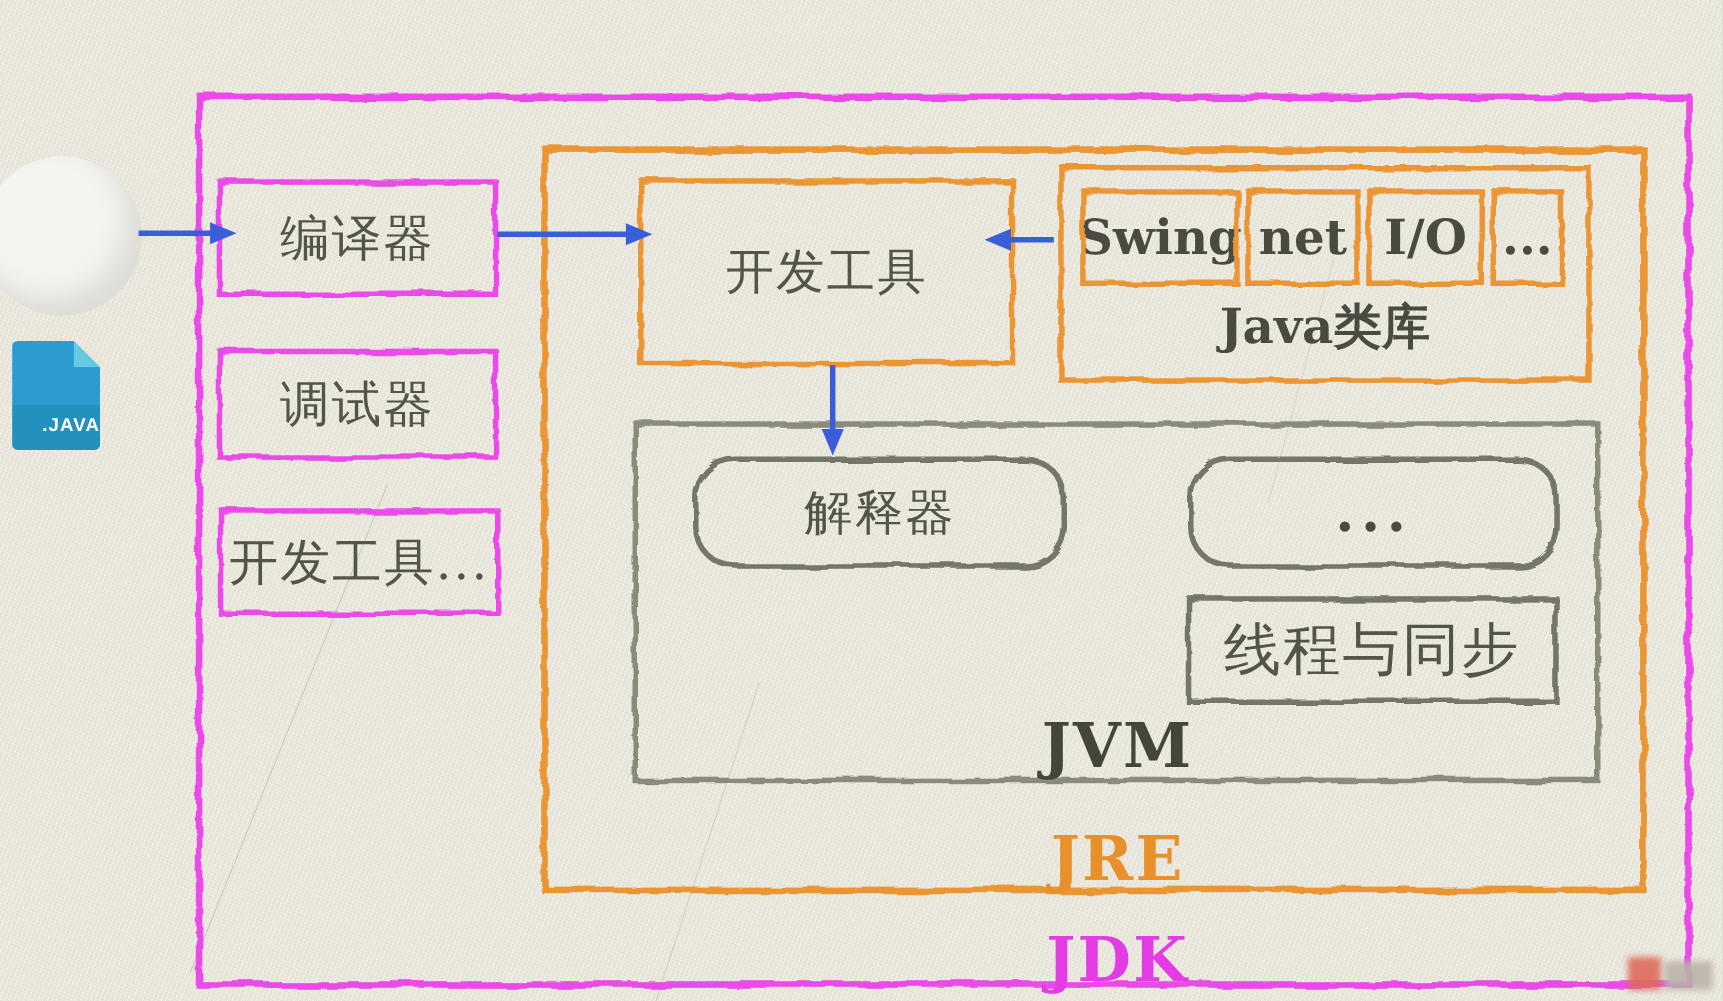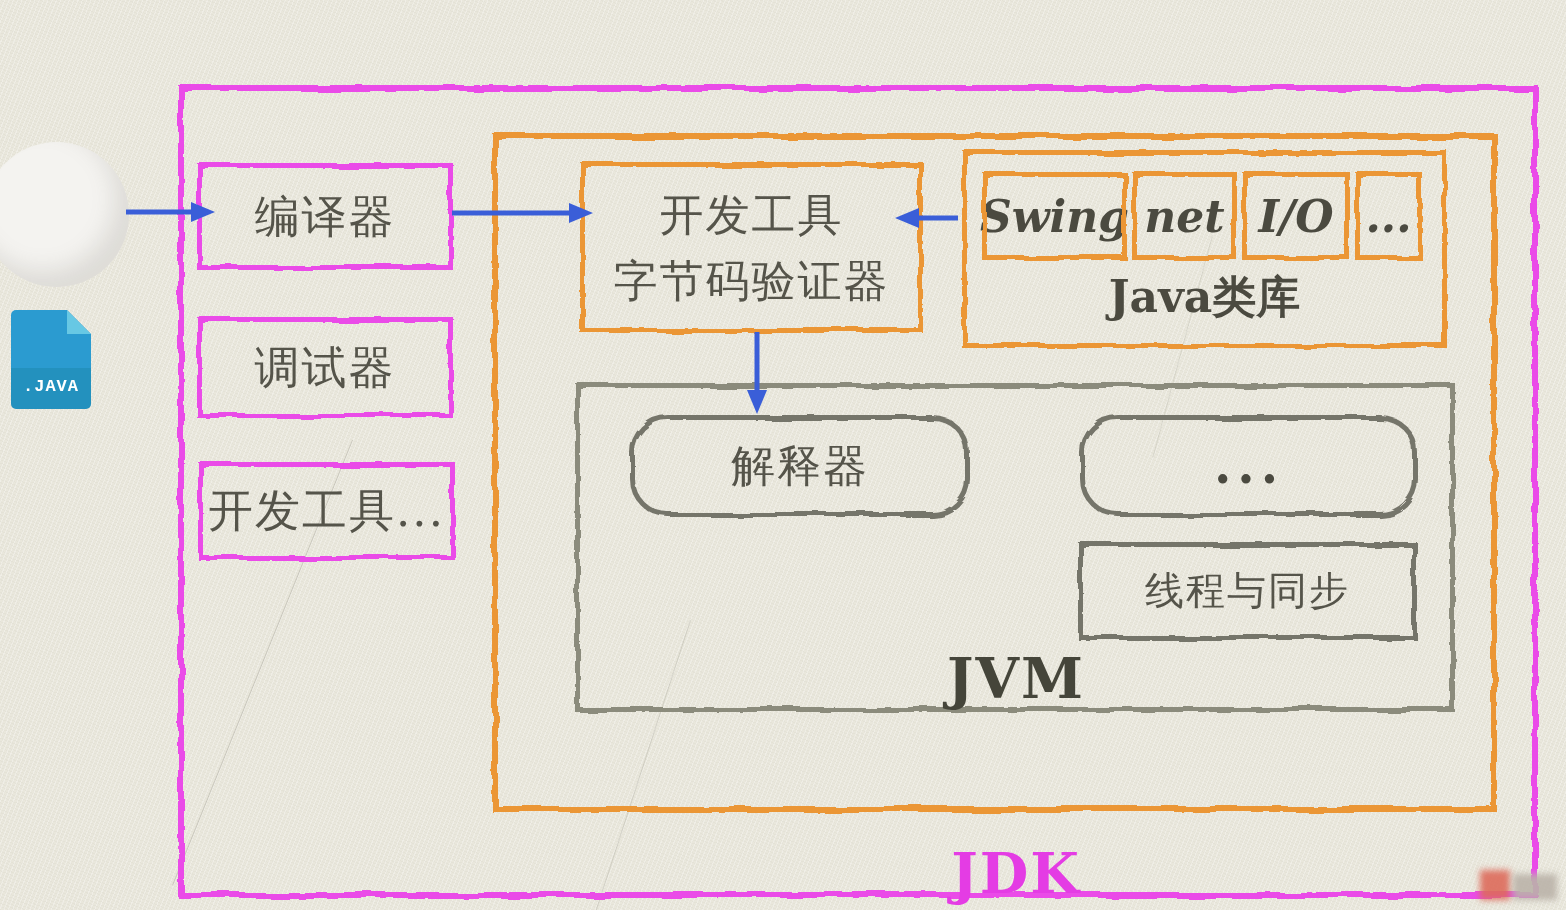--- a/index.html
+++ b/index.html
@@ -70,7 +70,7 @@
     position:absolute;left:0;right:0;top:118px;text-align:center;
     font-weight:bold;font-size:44px;color:#4b4a40;
   }
-  .lib-item{font-size:44px;font-style:italic;}
+  .lib-item{font-size:44px;}
 
   #arrows{position:absolute;left:0;top:0;z-index:3;pointer-events:none;}
 

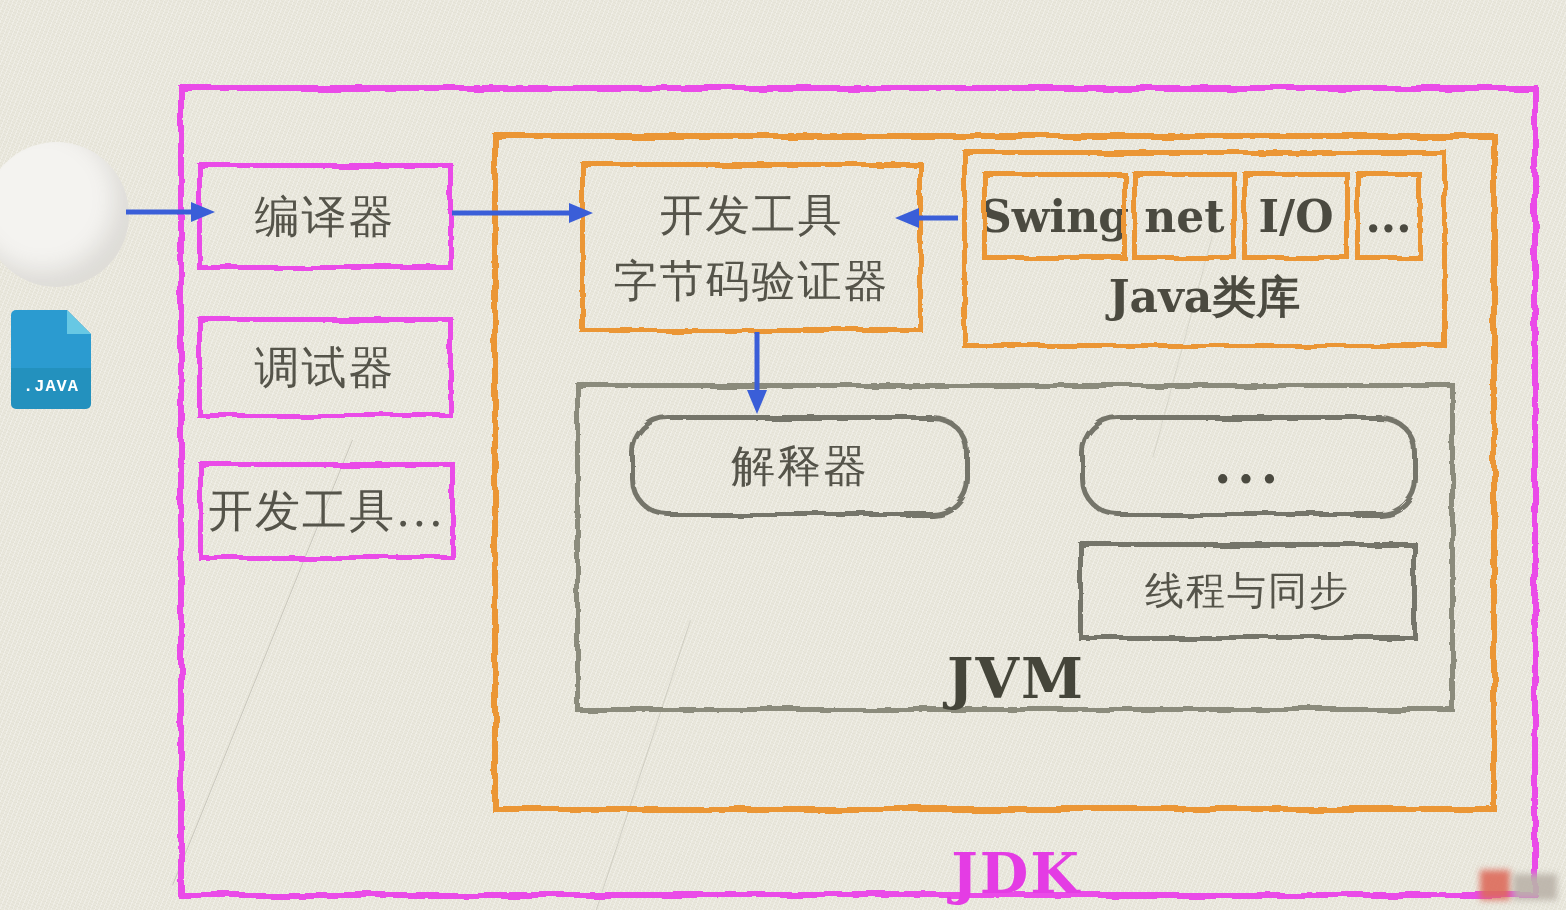--- a/index.html
+++ b/index.html
@@ -120,7 +120,6 @@
   <div class="box b-orange" style="left:580px;top:162px;width:343px;height:171px;">
     <div class="cn" style="line-height:1.5;font-size:44px;">
       <div>开发工具</div>
-      <div>字节码验证器</div>
     </div>
   </div>
 

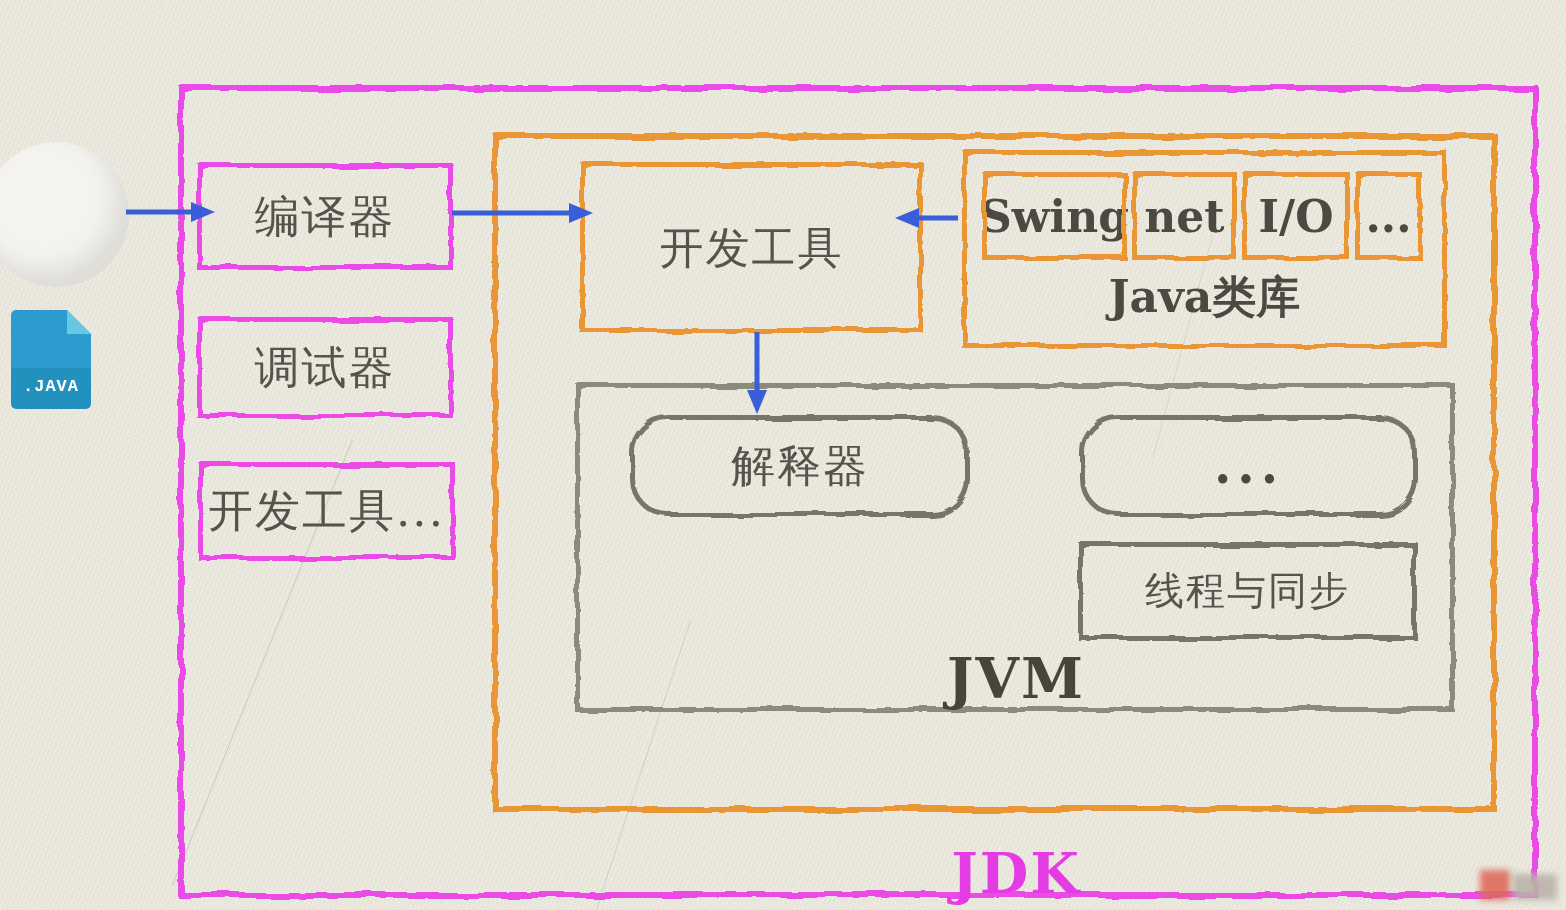--- a/index.html
+++ b/index.html
@@ -54,8 +54,8 @@
     clip-path:polygon(0 0, 100% 100%, 0 100%);
   }
   #file-doc .doc-label{
-    position:absolute;left:0;right:0;top:67px;text-align:center;
-    color:#fff;font-family:Liberation Mono, monospace;
+    position:absolute;left:0;right:0;top:67px;text-align:right;
+    color:#fff;font-family:Liberation Sans, sans-serif;
     font-weight:bold;font-size:17px;letter-spacing:1px;
   }
 

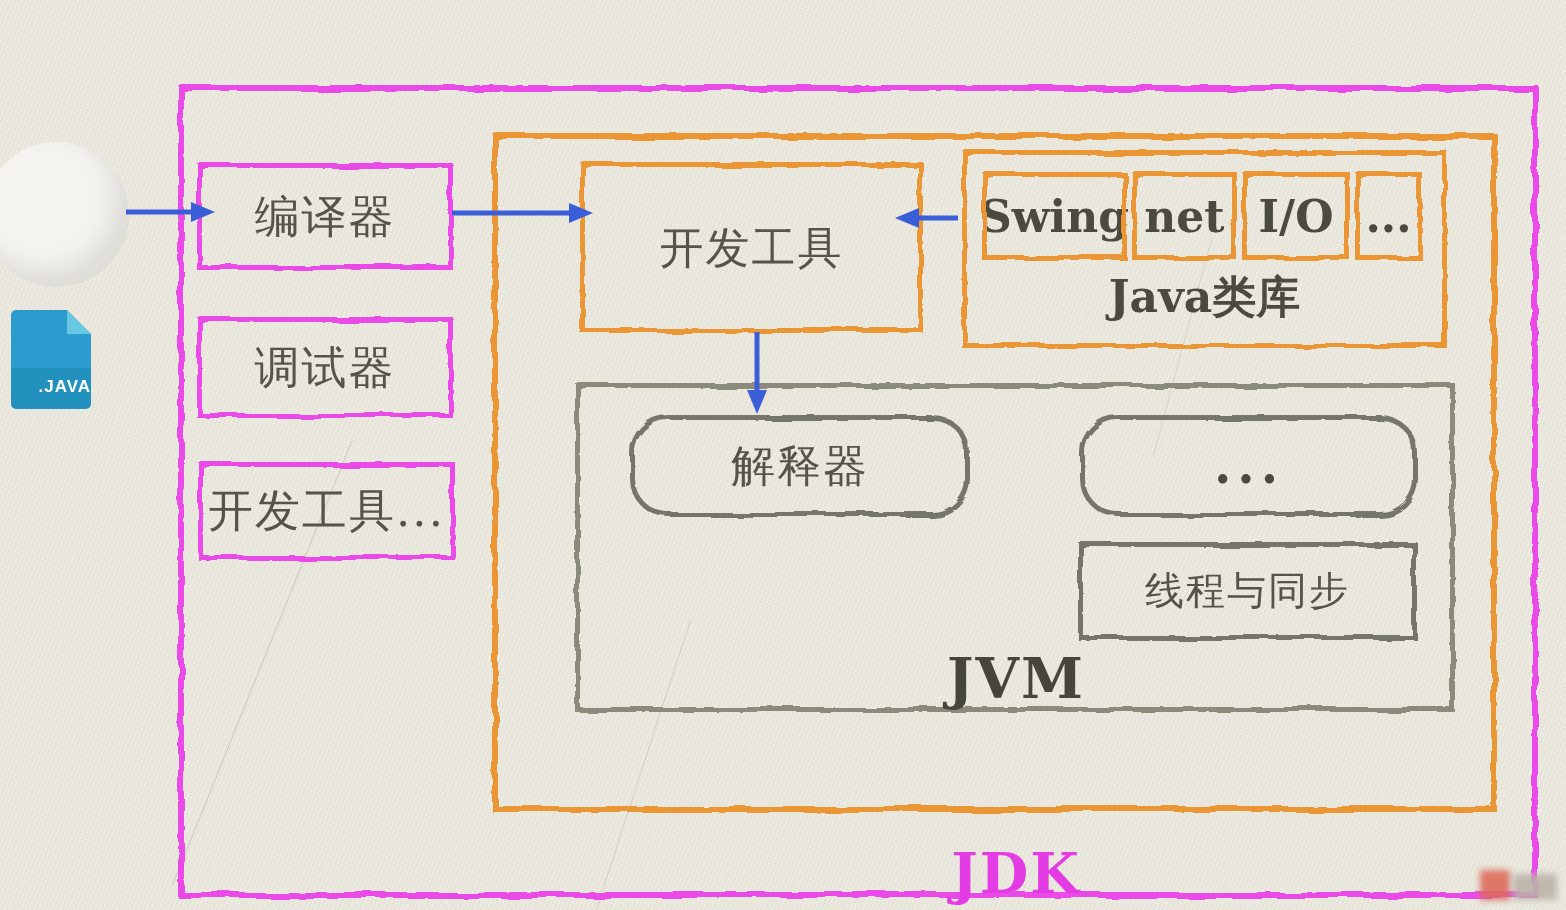--- a/index.html
+++ b/index.html
@@ -146,7 +146,7 @@
     <span style="font-weight:bold;font-size:50px;letter-spacing:6px;color:#4b4a40;line-height:0;">...</span>
   </div>
   <div class="box b-igray" style="left:1078px;top:542px;width:339px;height:98px;">
-    <span class="cn" style="font-size:39px;">线程与同步</span>
+    <span class="cn" style="font-size:52px;">线程与同步</span>
   </div>
 
   <svg id="arrows" width="1566" height="910" viewBox="0 0 1566 910">

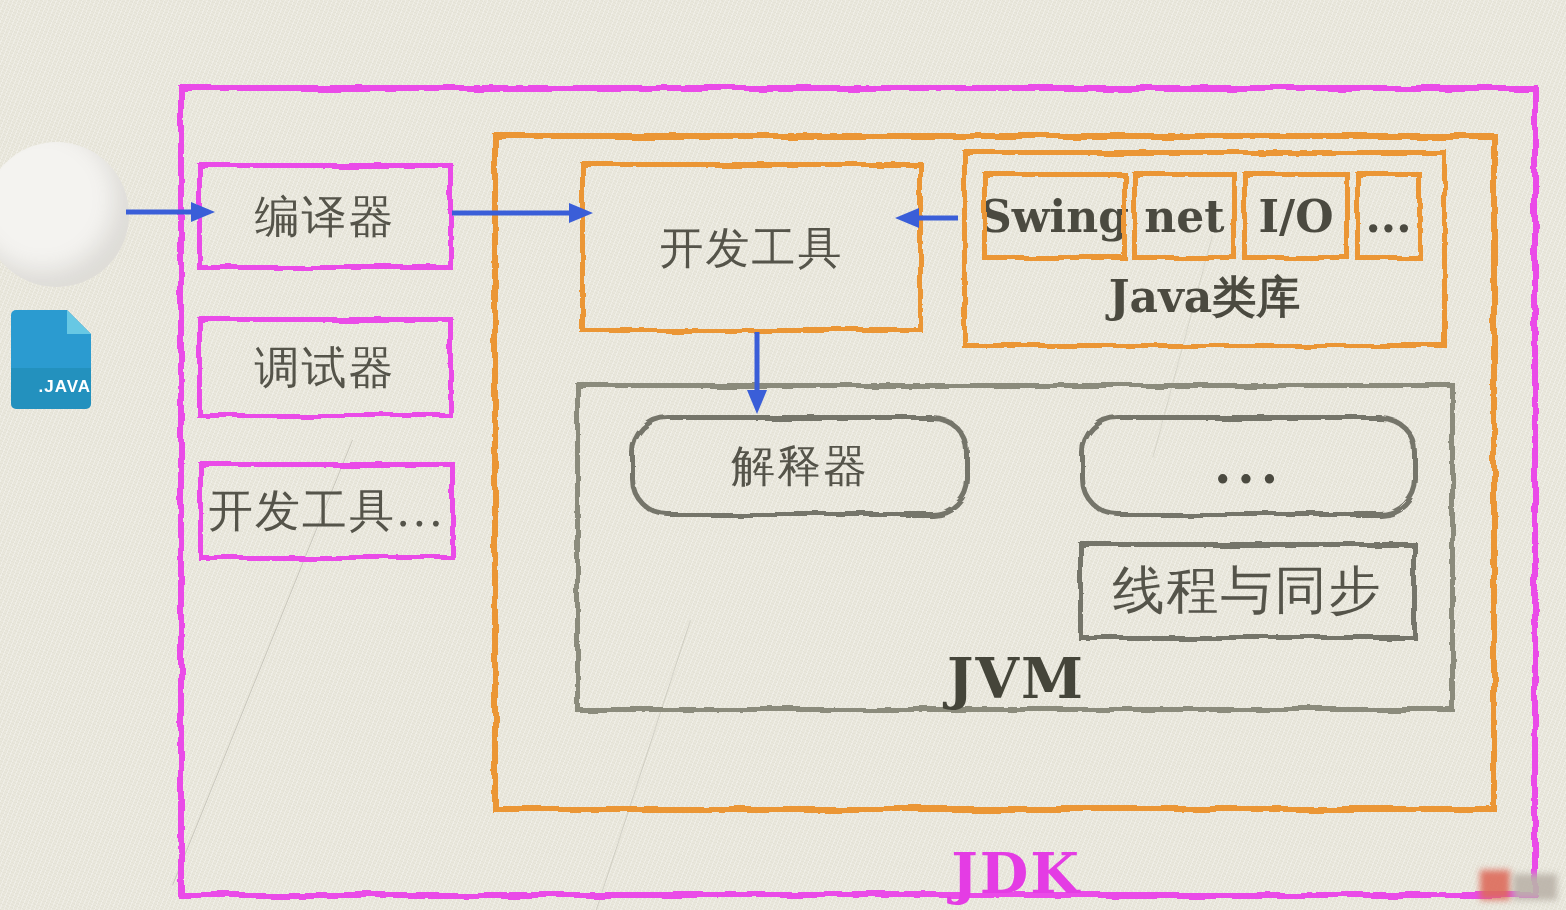--- a/index.html
+++ b/index.html
@@ -96,6 +96,7 @@
   <div class="zone-label" style="left:1016px;top:840px;color:var(--jdk-label,#e43ce4);text-align:right;">JDK</div>
 
   <div class="box b-orange thick" style="left:492px;top:133px;width:1005px;height:679px;"></div>
+  <div class="zone-label" style="left:1016px;top:748px;color:var(--jre-label,#e8912c);">JRE</div>
 
   <div class="box b-gray" style="left:575px;top:383px;width:880px;height:329px;"></div>
   <div class="zone-label" style="left:1016px;top:645px;color:var(--jvm-label,#45453a);">JVM</div>

